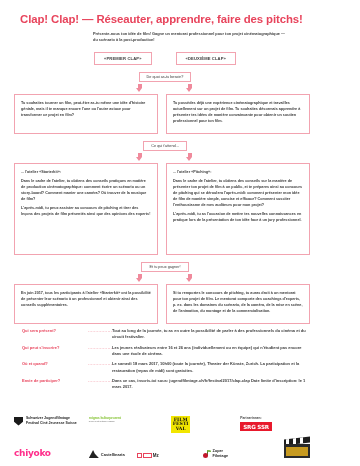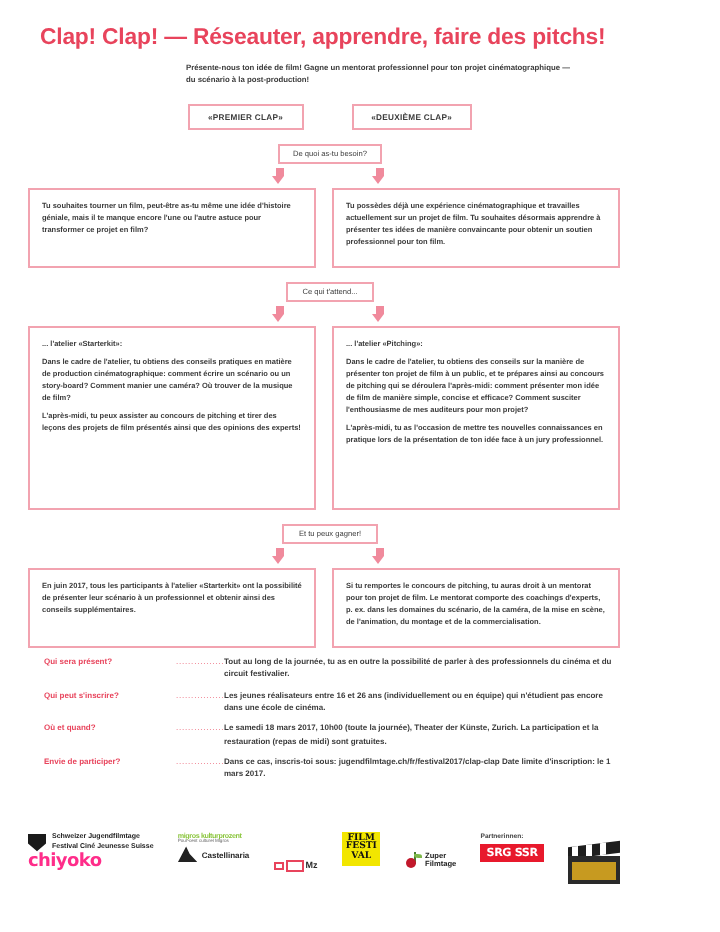--- a/index.html
+++ b/index.html
@@ -200,6 +200,7 @@
   .logo-col {
     display: flex;
     flex-direction: column;
+    justify-content: space-between;
     height: 42px;
   }
   .logo { display: flex; align-items: center; gap: 3px; }

